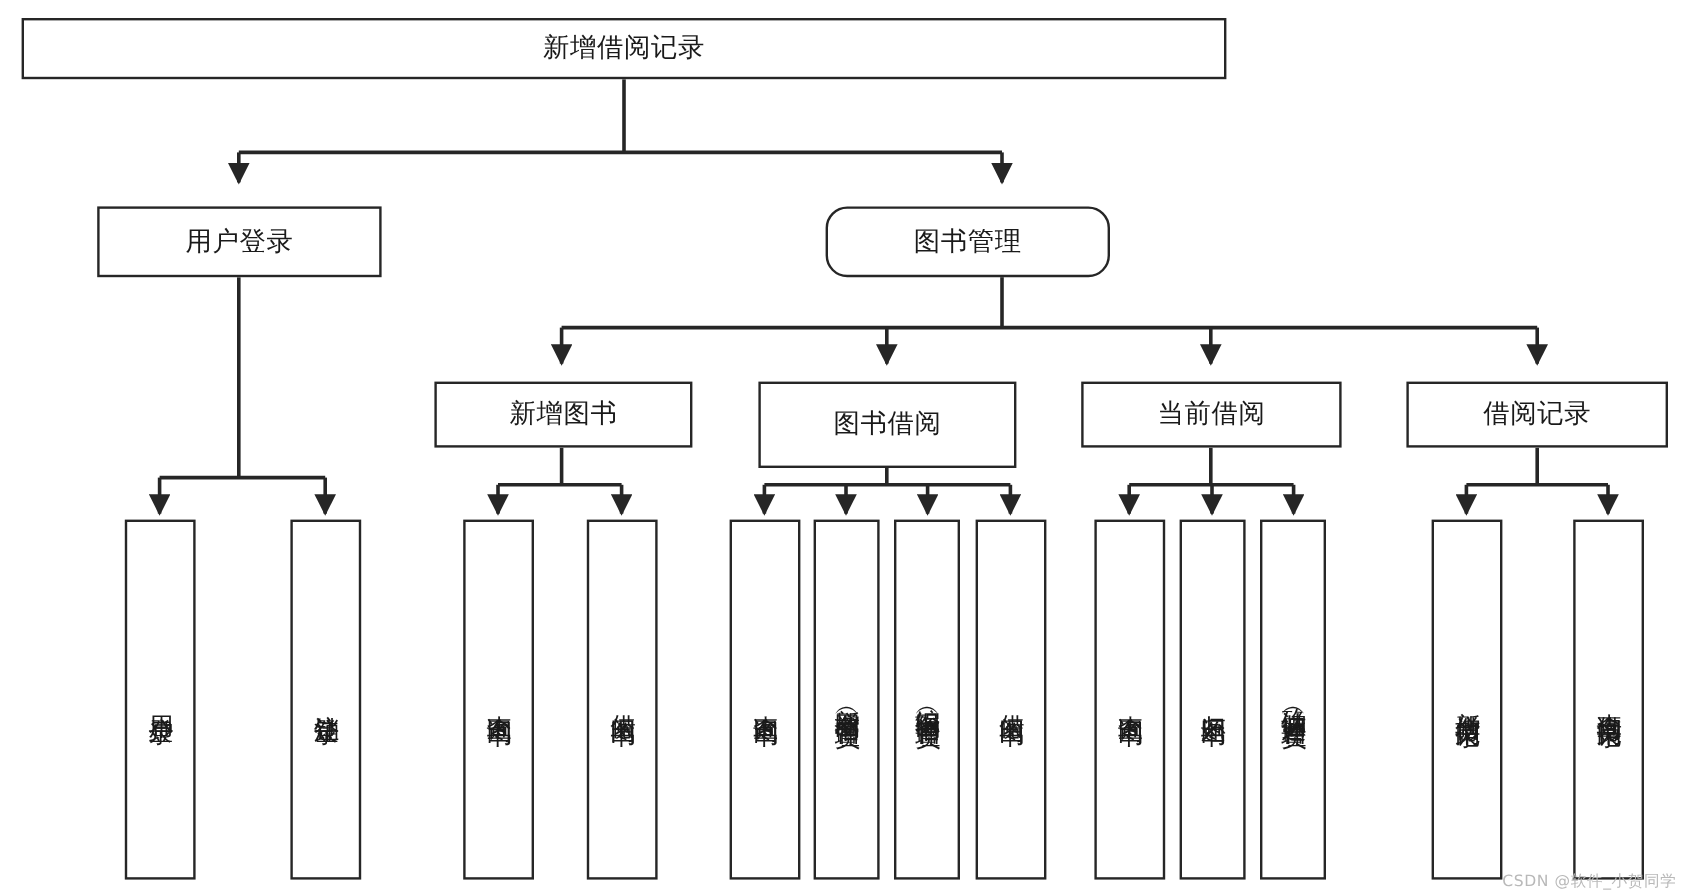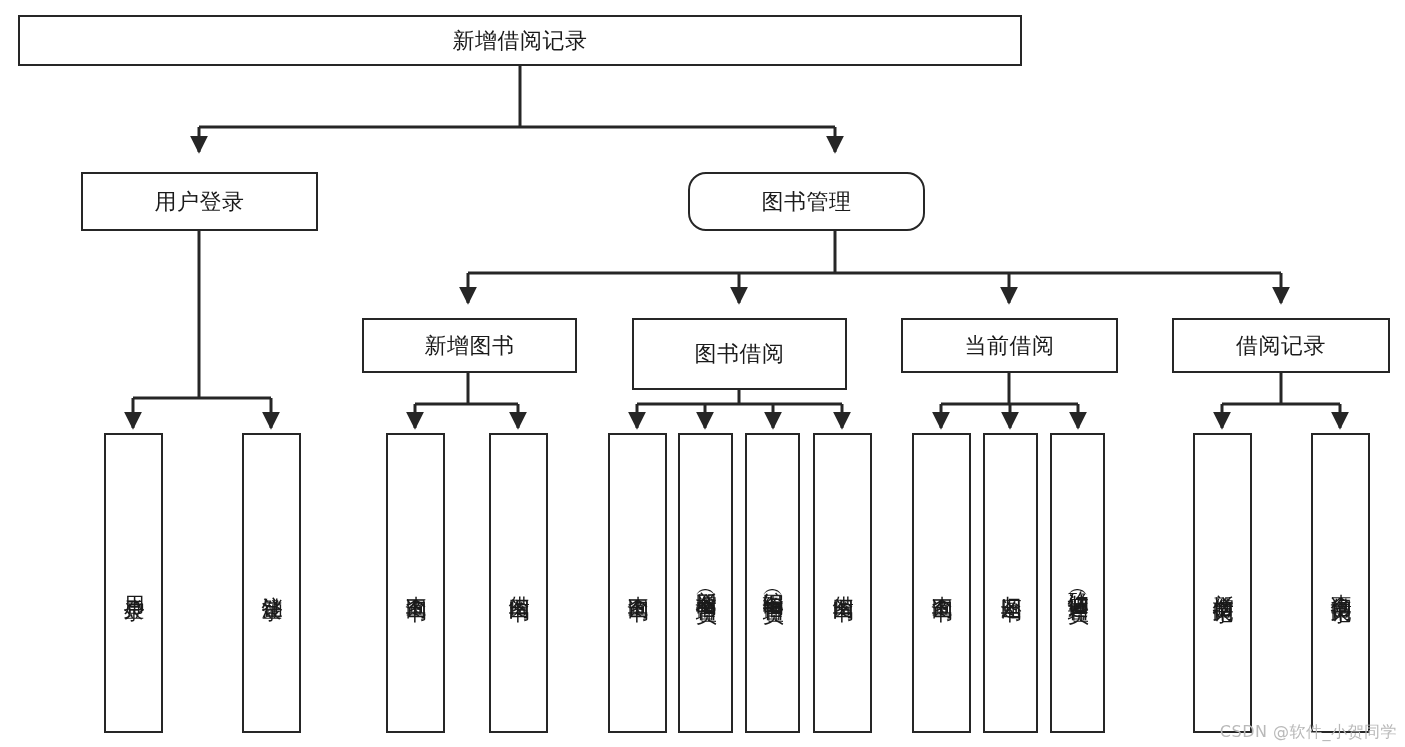--- a/index.html
+++ b/index.html
@@ -62,7 +62,7 @@
     position: absolute;
     right: 8px;
     bottom: 4px;
-    font-size: 16px;
+    font-size: 13px;
     color: #b9b9b9;
     letter-spacing: 0.5px;
     white-space: nowrap;

